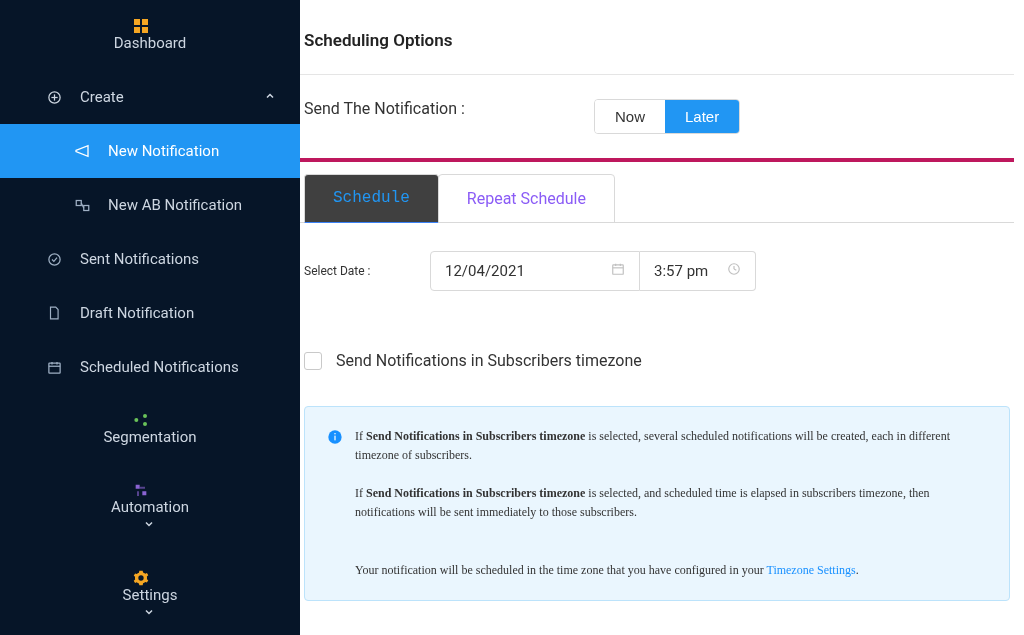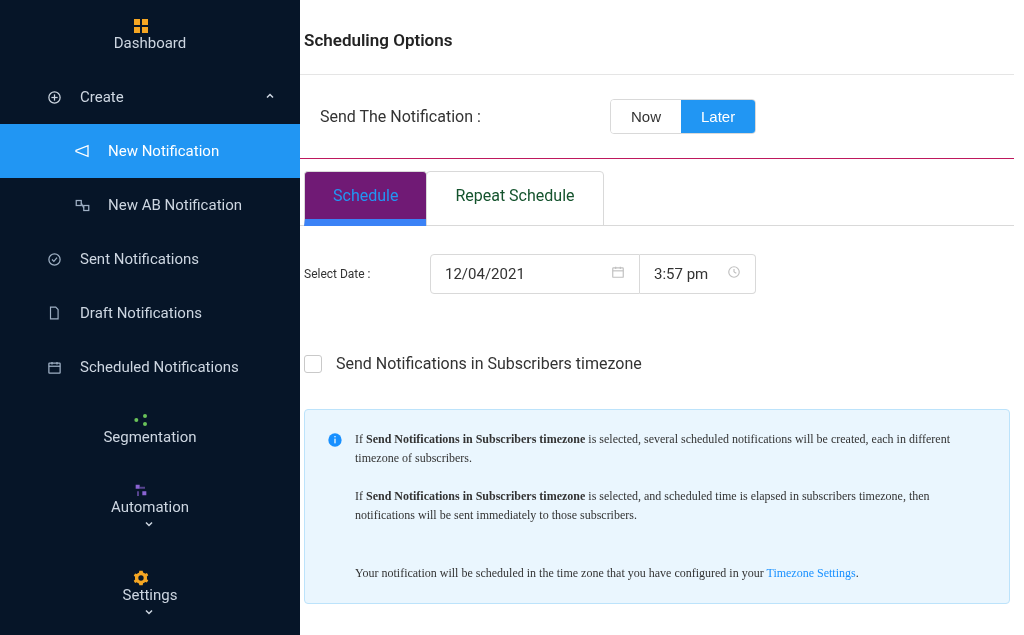--- a/index.html
+++ b/index.html
@@ -66,9 +66,9 @@
   }
   .row {
     display: flex;
-    align-items: center;
-    padding: 24px 20px;
-    border-bottom: 1px solid #be185d;
+    align-items: flex-start;
+    padding: 24px 4px;
+    border-bottom: 4px solid #be185d;
   }
   .row .label {
     width: 290px;

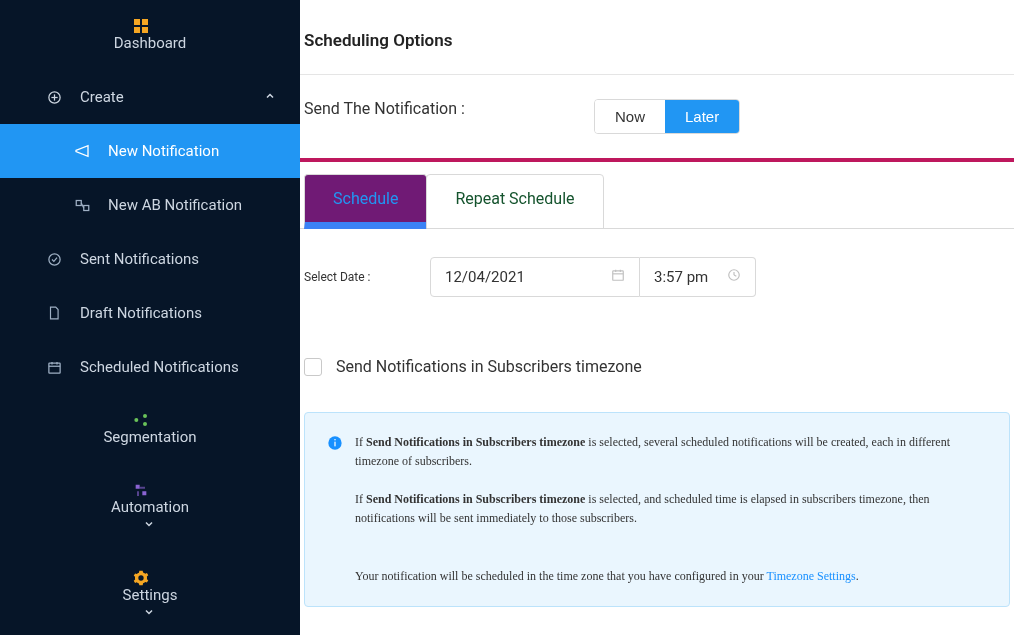--- a/index.html
+++ b/index.html
@@ -108,8 +108,9 @@
   }
   .tab.active {
     color: #2196f3;
-    border-bottom: 7px solid #3b82f6;
-    background: #701a75;
+    border-bottom: 1px solid #3b82f6;
+    background: #404040;
+    font-family: Liberation Mono, monospace;
   }
   .content-below-tabs {
     border-top: 1px solid #d9d9d9;

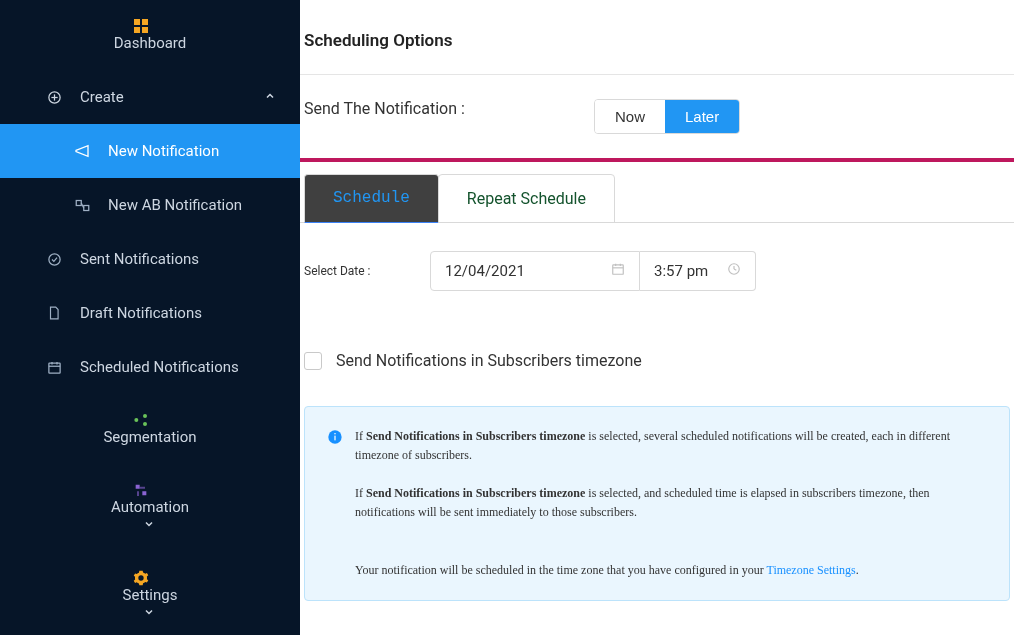--- a/index.html
+++ b/index.html
@@ -101,7 +101,7 @@
     padding: 14px 28px;
     border: 1px solid #d9d9d9;
     font-size: 16px;
-    color: #14532d;
+    color: #8b5cf6;
     cursor: pointer;
     border-radius: 4px 4px 0 0;
     margin-right: -1px;

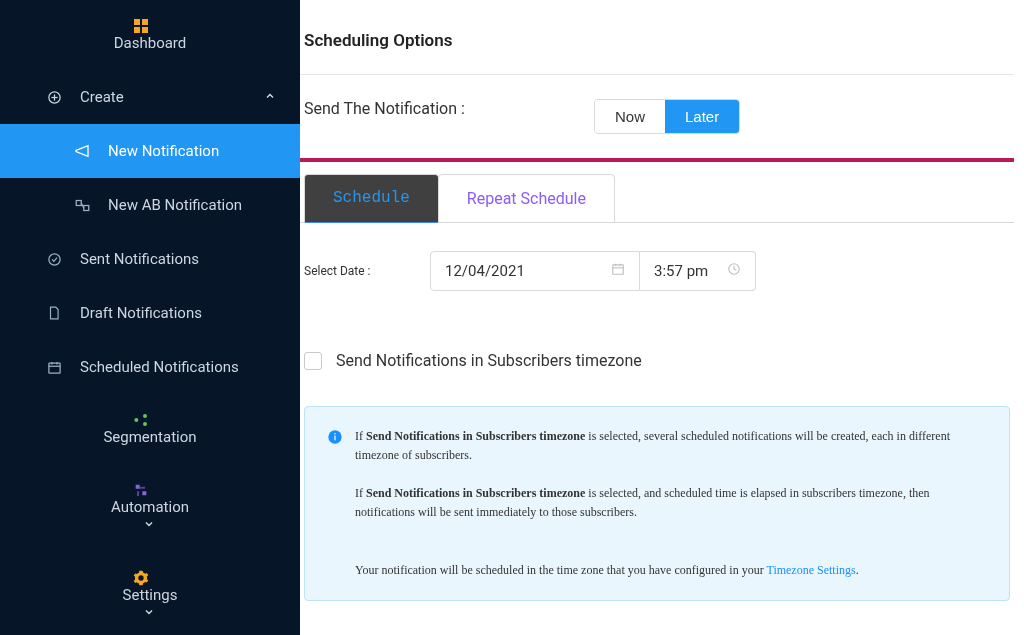--- a/index.html
+++ b/index.html
@@ -258,7 +258,7 @@
           <path d="M6 2h9l4 4v16H6V2z"></path>
         </svg>
     </span>
-    <span class="label">Draft Notifications</span>
+    <span class="label">Draft Notification</span>
   </div>
 
   <div class="side-item level-2 sub">

